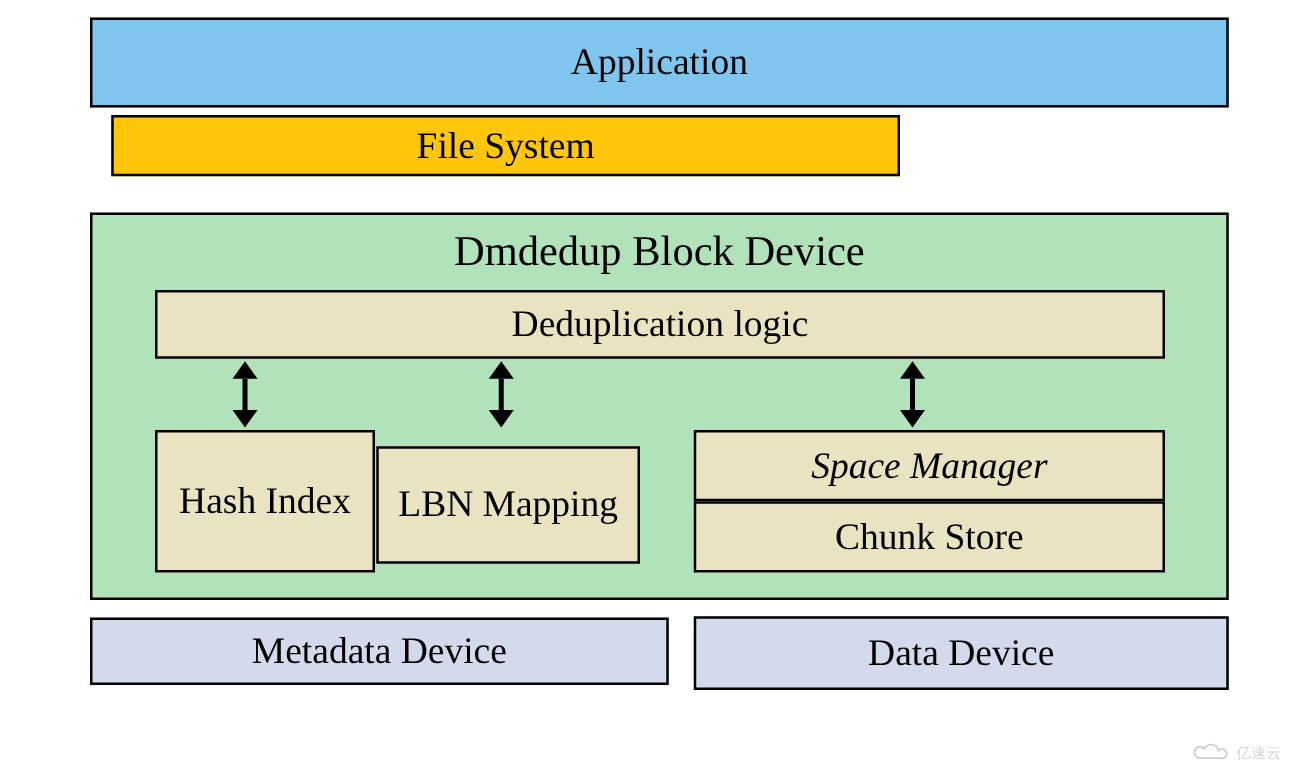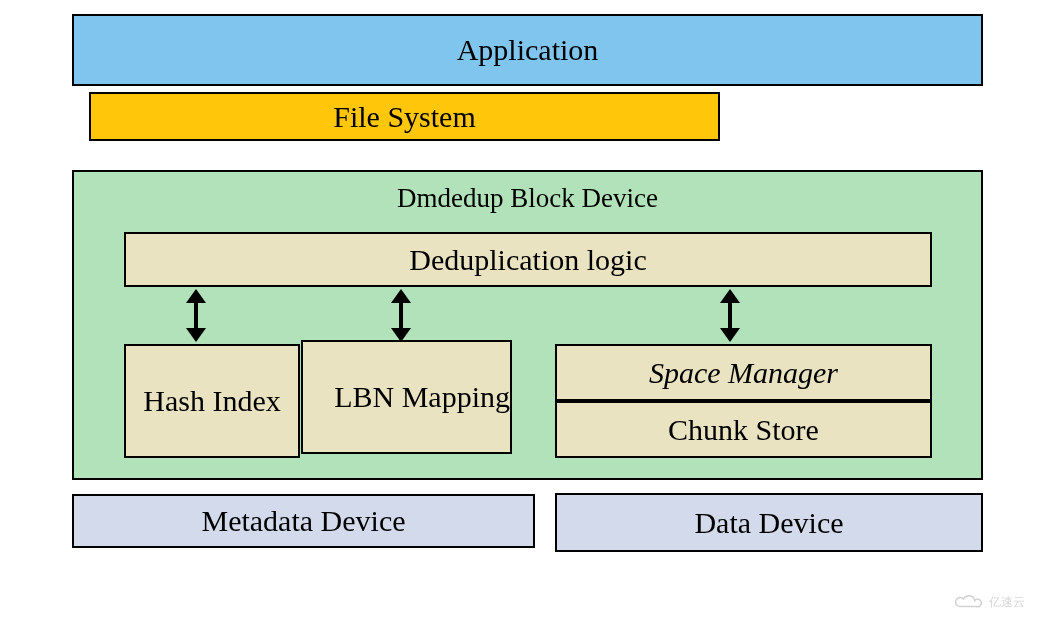--- a/index.html
+++ b/index.html
@@ -43,7 +43,7 @@
     left: 0; right: 0;
     top: 10px;
     text-align: center;
-    font-size: 27px;
+    font-size: 34px;
   }
   .dedup-logic {
     left: 124px; top: 232px;

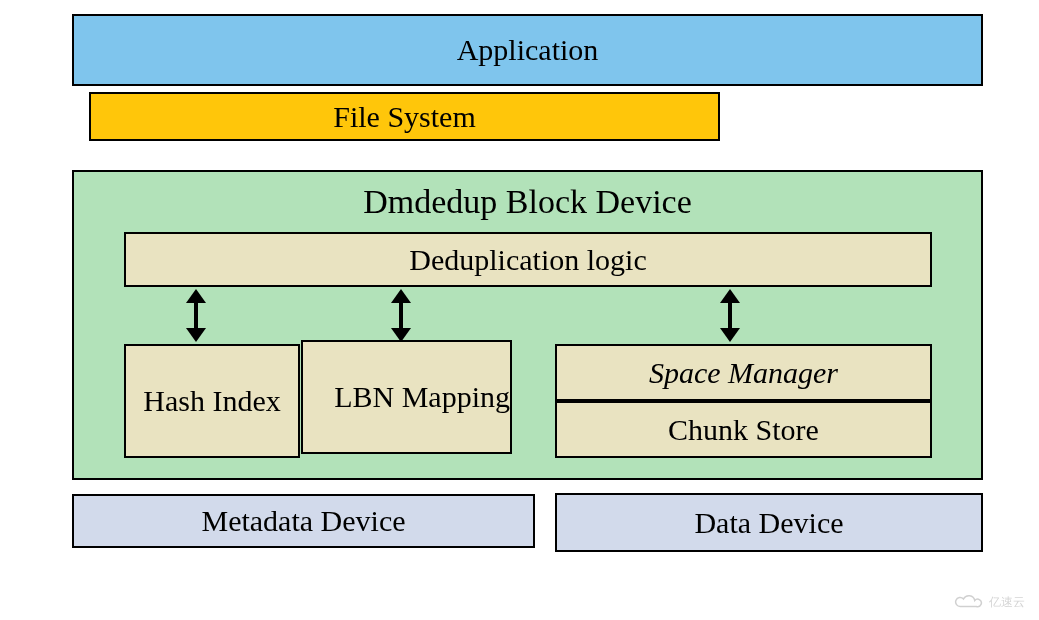--- a/index.html
+++ b/index.html
@@ -56,10 +56,9 @@
     background: #e9e3c1;
   }
   .lbn-mapping {
-    left: 301px; top: 340px;
-    width: 211px; height: 114px;
+    left: 301px; top: 357px;
+    width: 211px; height: 94px;
     background: #e9e3c1;
-    justify-content: flex-end;
   }
   .space-manager {
     left: 555px; top: 344px;

